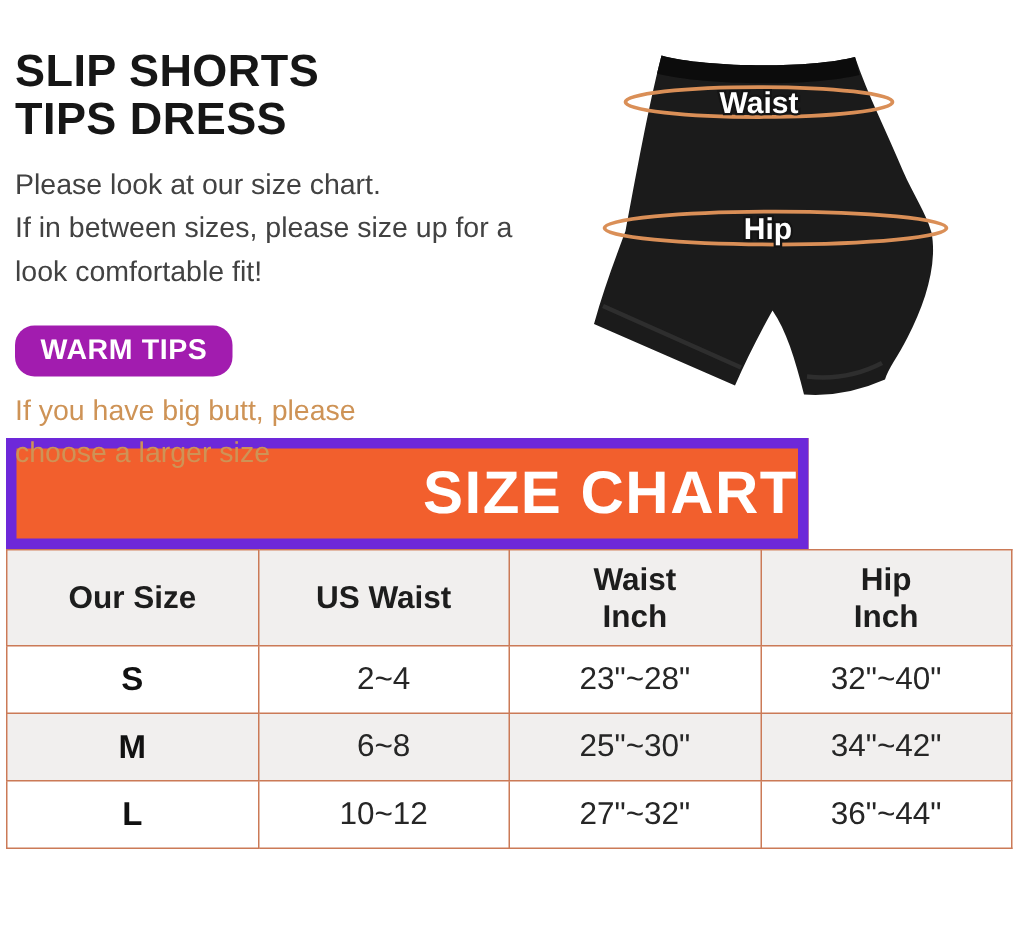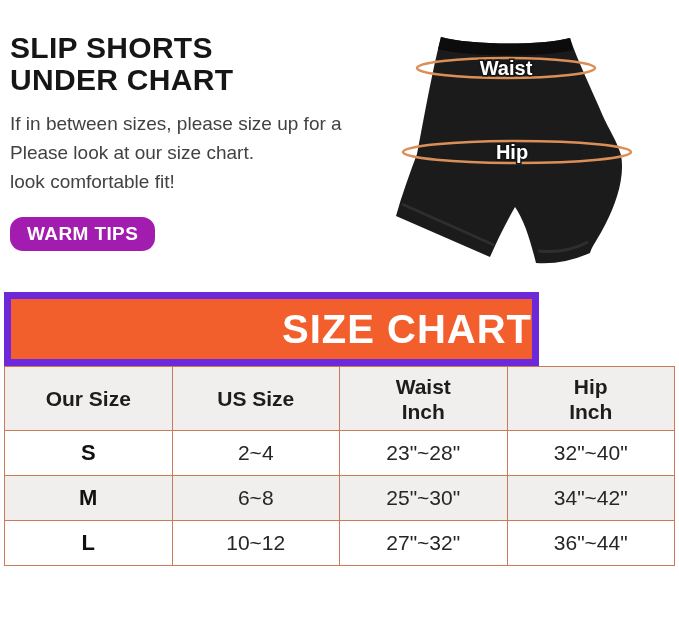--- a/index.html
+++ b/index.html
@@ -42,7 +42,7 @@
     <div class="intro">
       <h1 class="title">
         <span>SLIP SHORTS</span>
-        <span>UNDER CHART</span>
+        <span>TIPS DRESS</span>
       </h1>
       <p class="desc">
         <span>If in between sizes, please size up for a</span>

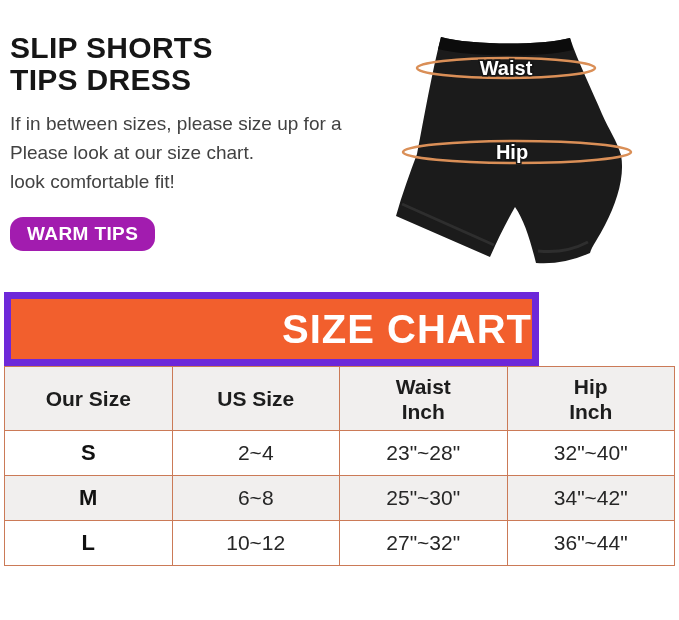--- a/index.html
+++ b/index.html
@@ -45,8 +45,8 @@
         <span>TIPS DRESS</span>
       </h1>
       <p class="desc">
+        <span>Please look at our size chart.</span>
         <span>If in between sizes, please size up for a</span>
-        <span>Please look at our size chart.</span>
         <span>look comfortable fit!</span>
       </p>
       <div class="badge">WARM TIPS</div>

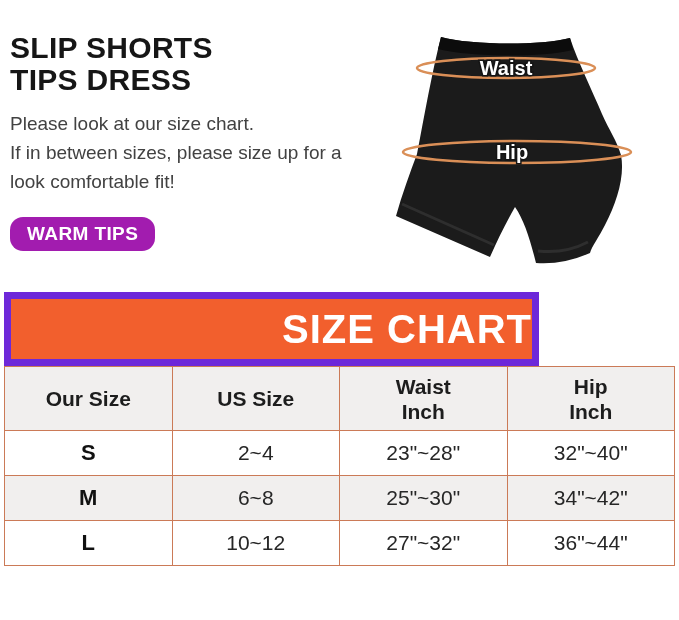--- a/index.html
+++ b/index.html
@@ -50,6 +50,10 @@
         <span>look comfortable fit!</span>
       </p>
       <div class="badge">WARM TIPS</div>
+      <p class="note">
+        <span>If you have big butt, please</span>
+        <span>choose a larger size</span>
+      </p>
     </div>
 
     <svg class="figure" viewBox="0 0 340 262" aria-hidden="true">

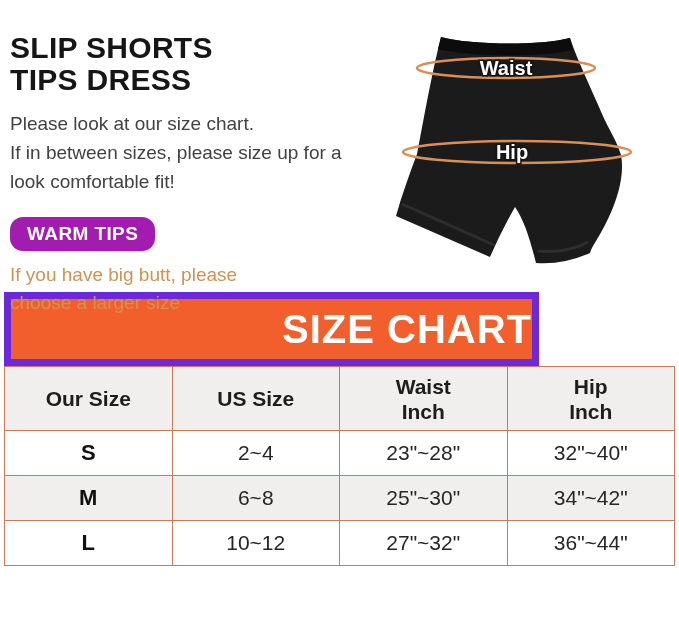--- a/index.html
+++ b/index.html
@@ -94,7 +94,7 @@
           <span>Our Size</span>
         </th>
         <th>
-          <span>US Size</span>
+          <span>US Waist</span>
         </th>
         <th>
           <span>Waist</span>

